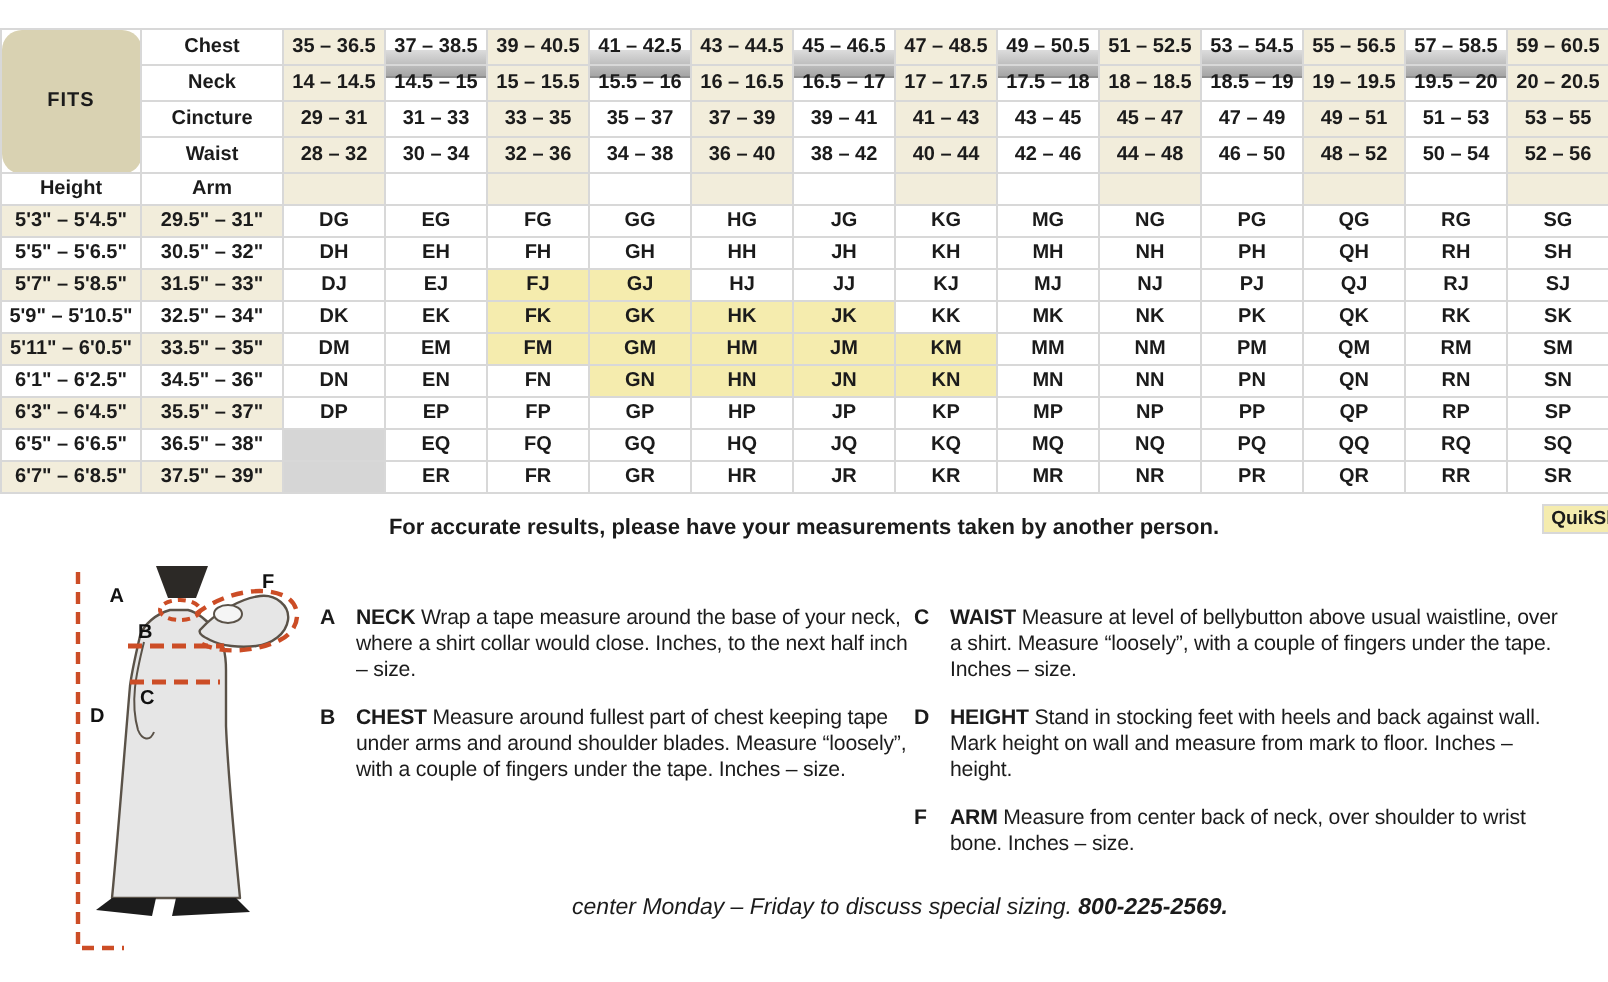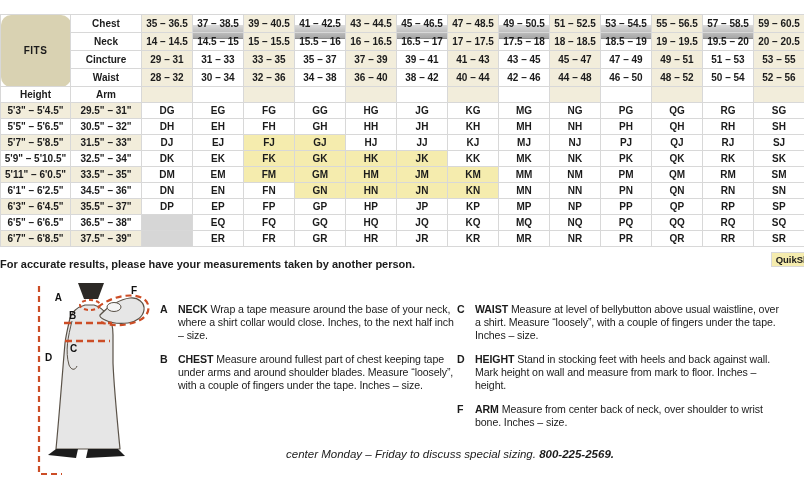--- a/index.html
+++ b/index.html
@@ -32,7 +32,7 @@
     text-align:center;line-height:14px;}
 
   
-  .notes{position:absolute;left:0;top:258px;width:804px;text-align:left;
+  .notes{position:absolute;left:0;top:258px;width:804px;text-align:center;
     font-size:11px;font-weight:bold;line-height:13.5px;}
 
   

